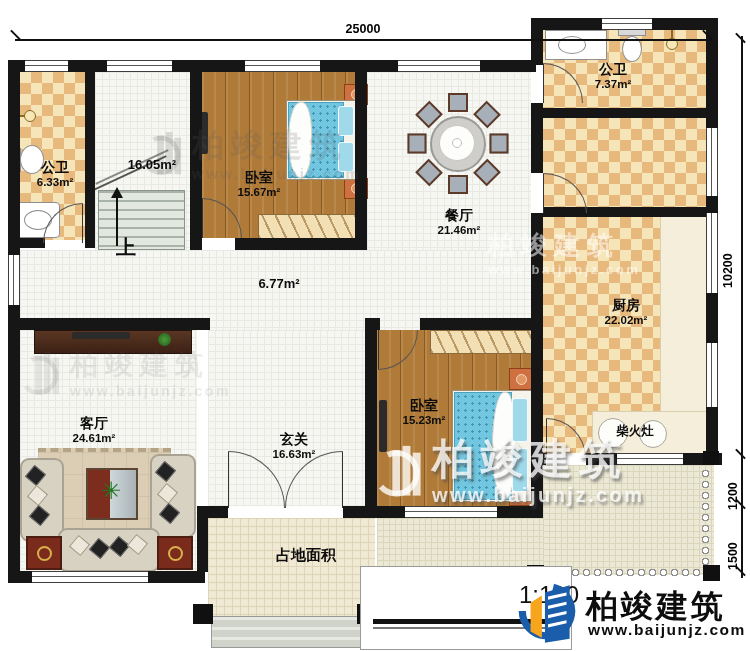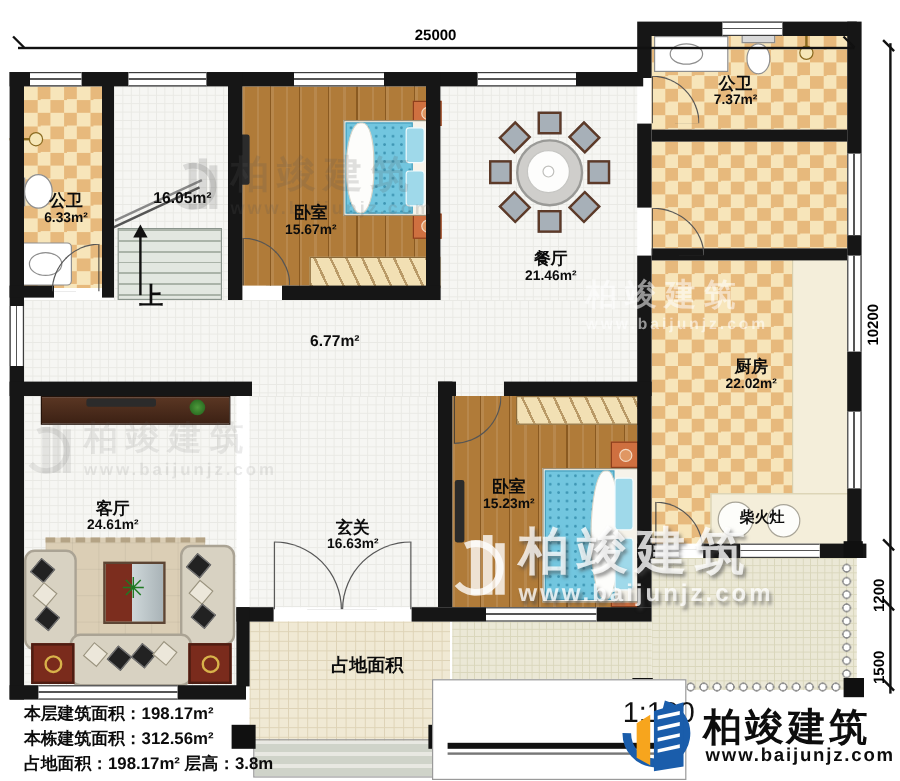--- a/index.html
+++ b/index.html
@@ -361,11 +361,6 @@
   <div class="dimtx vtext" style="left:726px;top:466px;height:44px;">1200</div>
   <div class="dimtx vtext" style="left:726px;top:526px;height:44px;">1500</div>
 
-  <div class="stats">
-    <div><span>本层建筑面积：</span><span>198.17m²</span></div>
-    <div><span>本栋建筑面积：</span><span>312.56m²</span></div>
-    <div><span>占地面积：</span><span>198.17m²</span>&nbsp;<span>层高：</span><span>3.8m</span></div>
-  </div>
 
   <div class="titlebox">
     <div class="title-scale">1:100</div>

